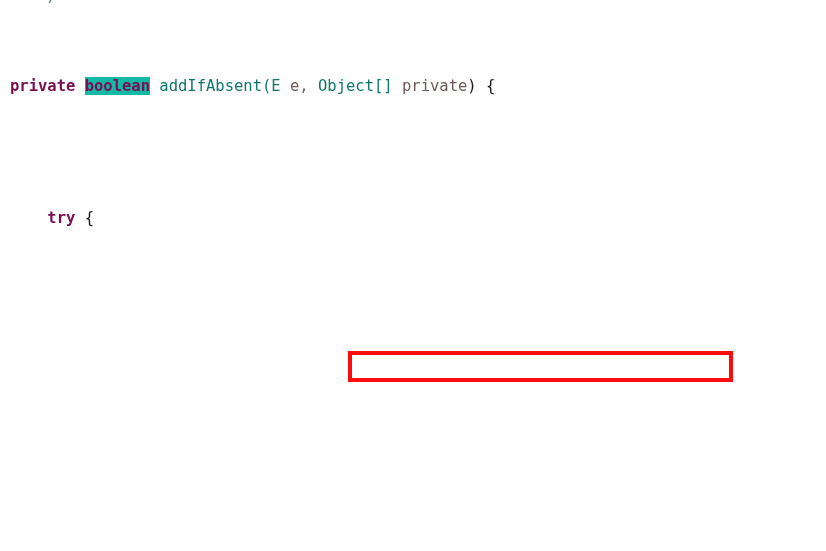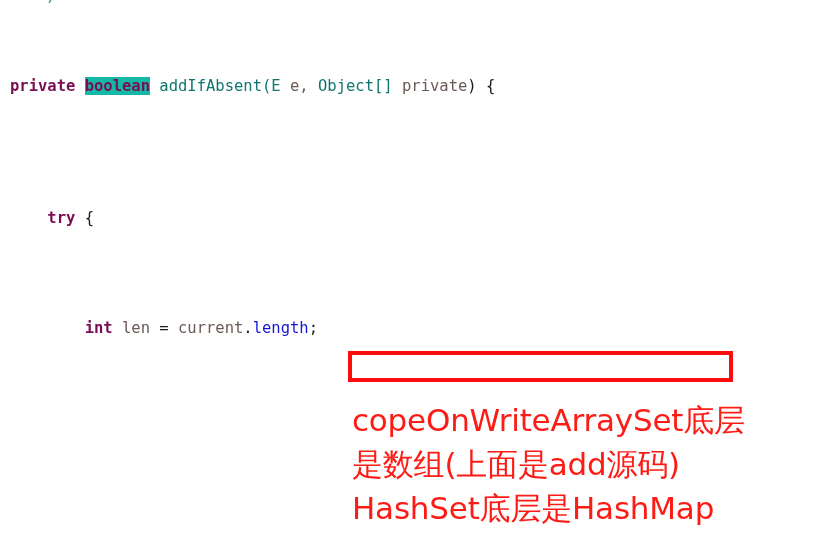--- a/index.html
+++ b/index.html
@@ -108,7 +108,6 @@
     <div class="line"><span class="punc">    </span><span class="kw">try</span><span class="punc"> {</span></div>
 
 
-    <div class="line"><span class="punc">        </span><span class="kw">int</span><span class="id"> len </span><span class="punc">= </span><span class="id">current</span><span class="punc">.</span><span class="fld">length</span><span class="punc">;</span></div>
 
     
 

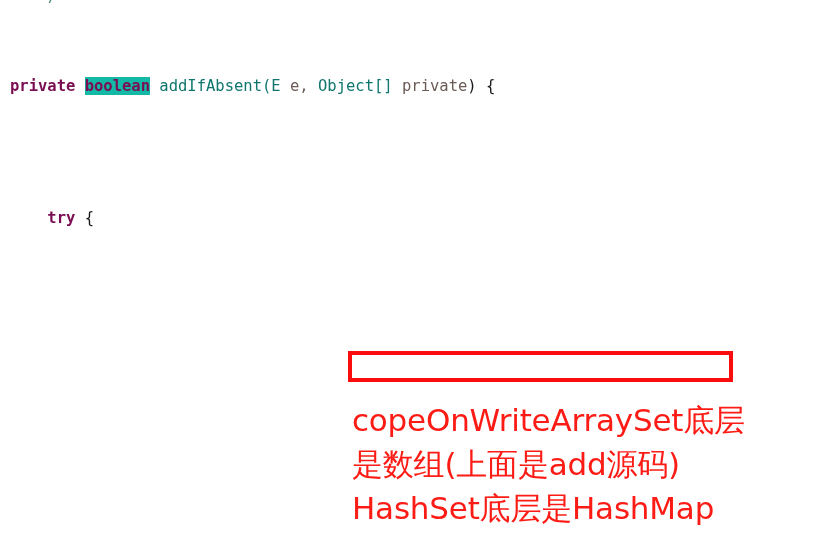--- a/index.html
+++ b/index.html
@@ -147,11 +147,6 @@
 
   <div id="redbox"></div>
 
-  <div id="annotation">
-    <div>copeOnWriteArraySet底层</div>
-    <div>是数组(上面是add源码)</div>
-    <div>HashSet底层是HashMap</div>
-  </div>
 
 </div>
 

